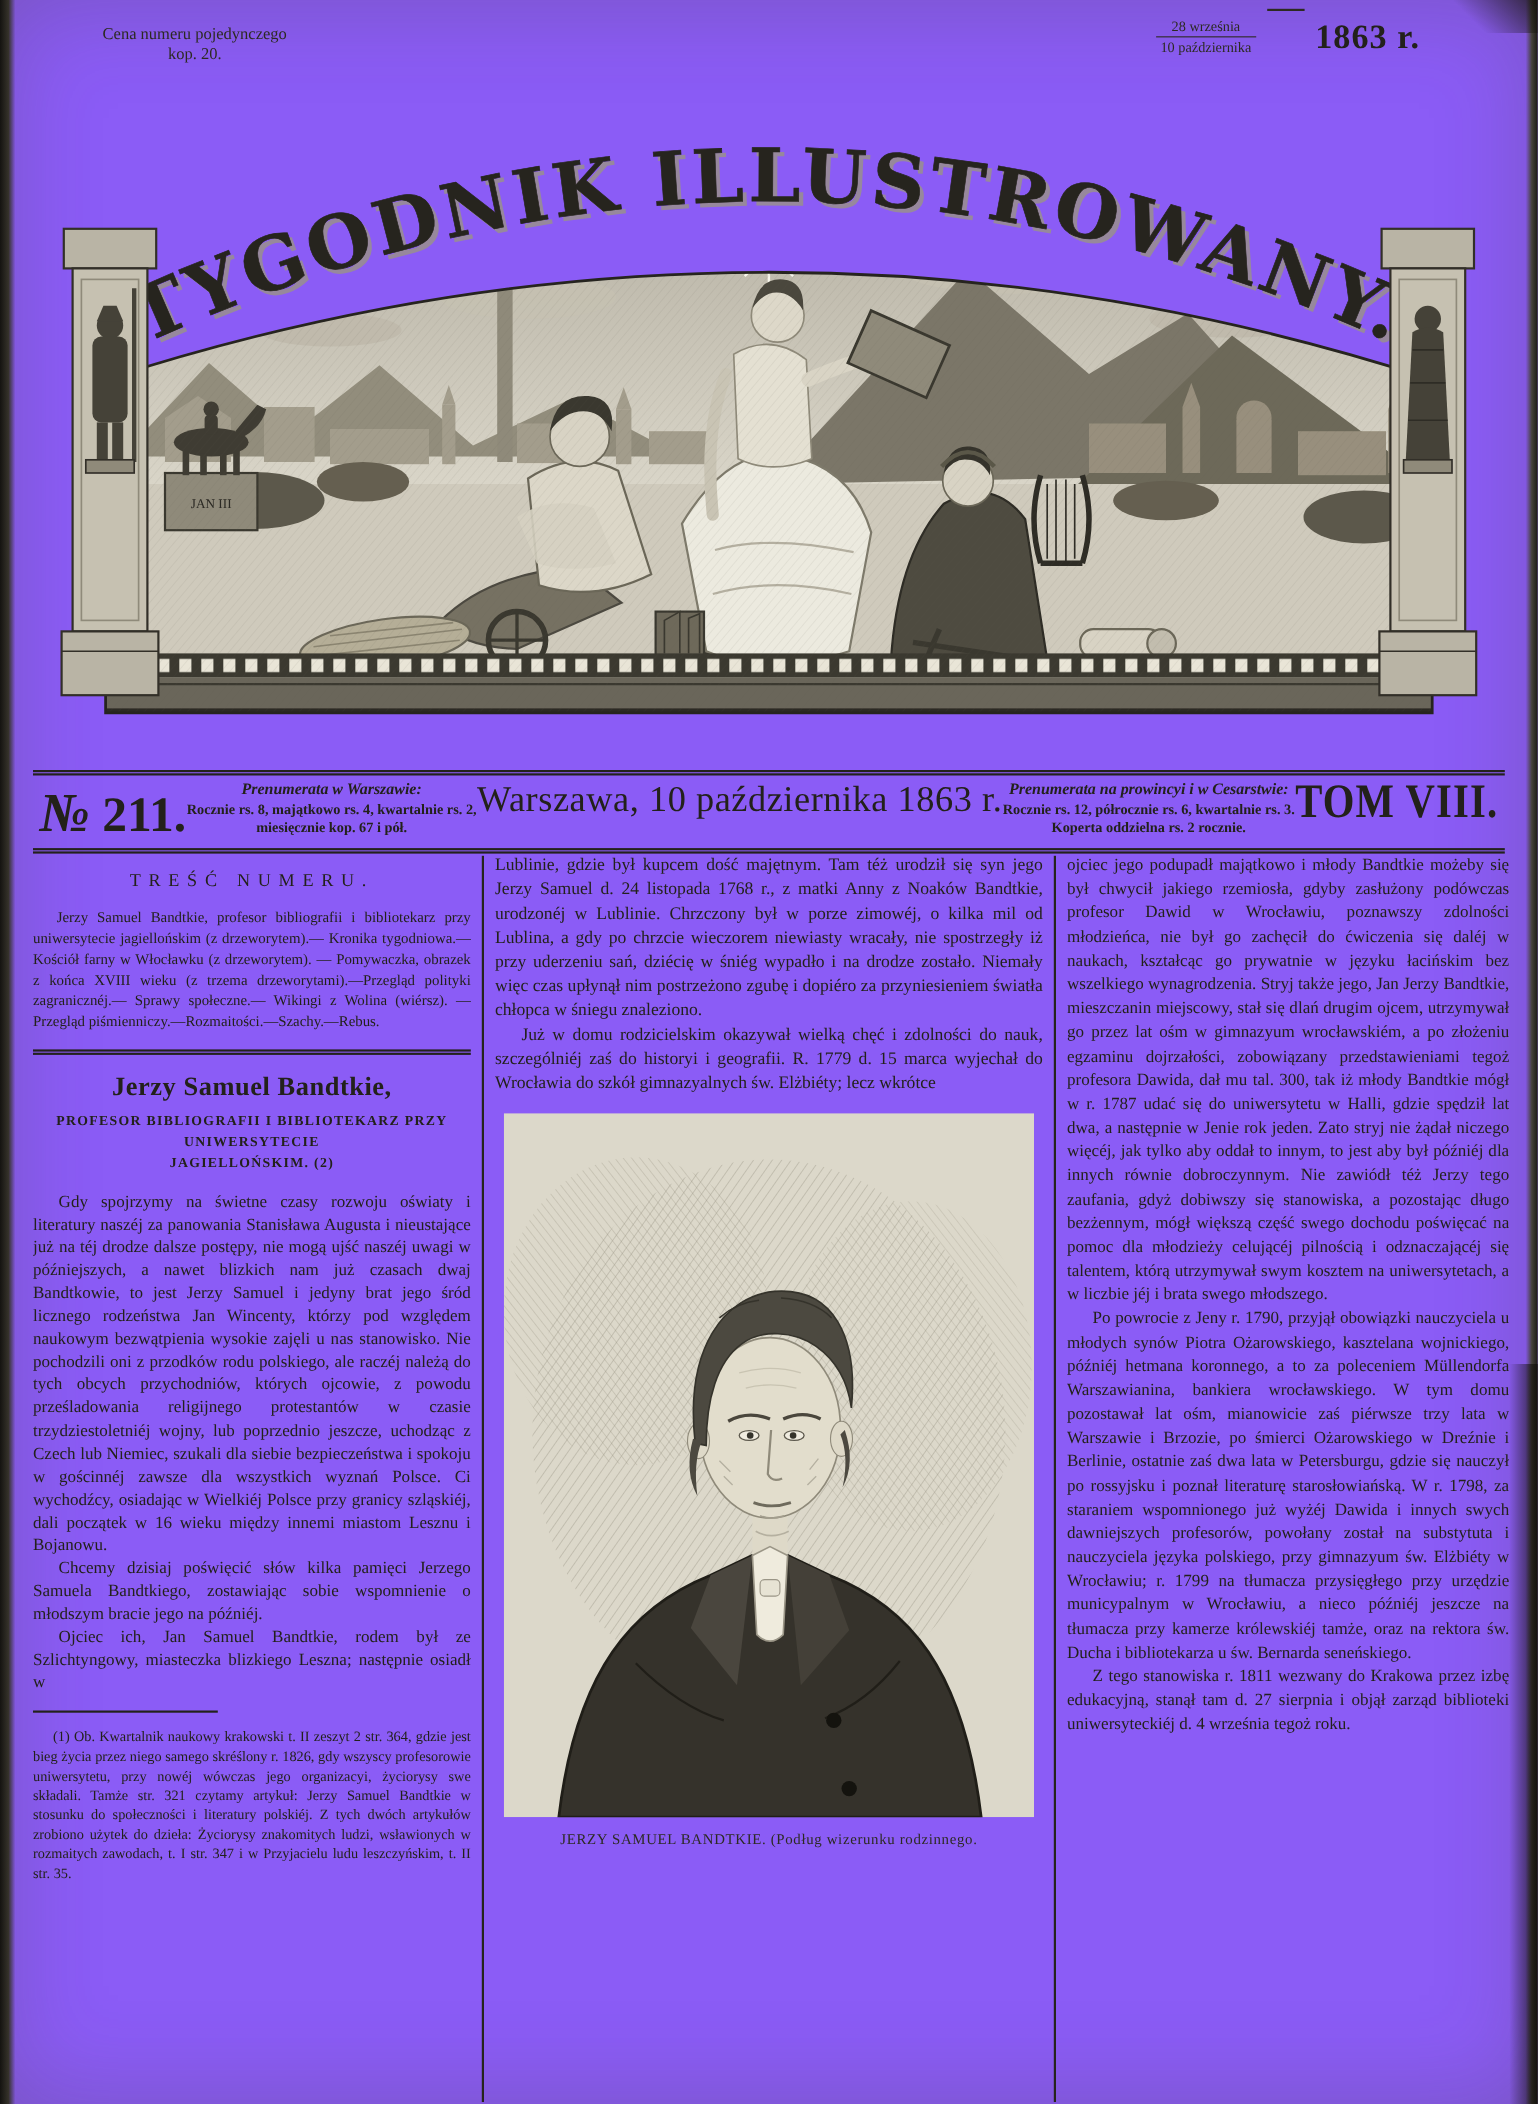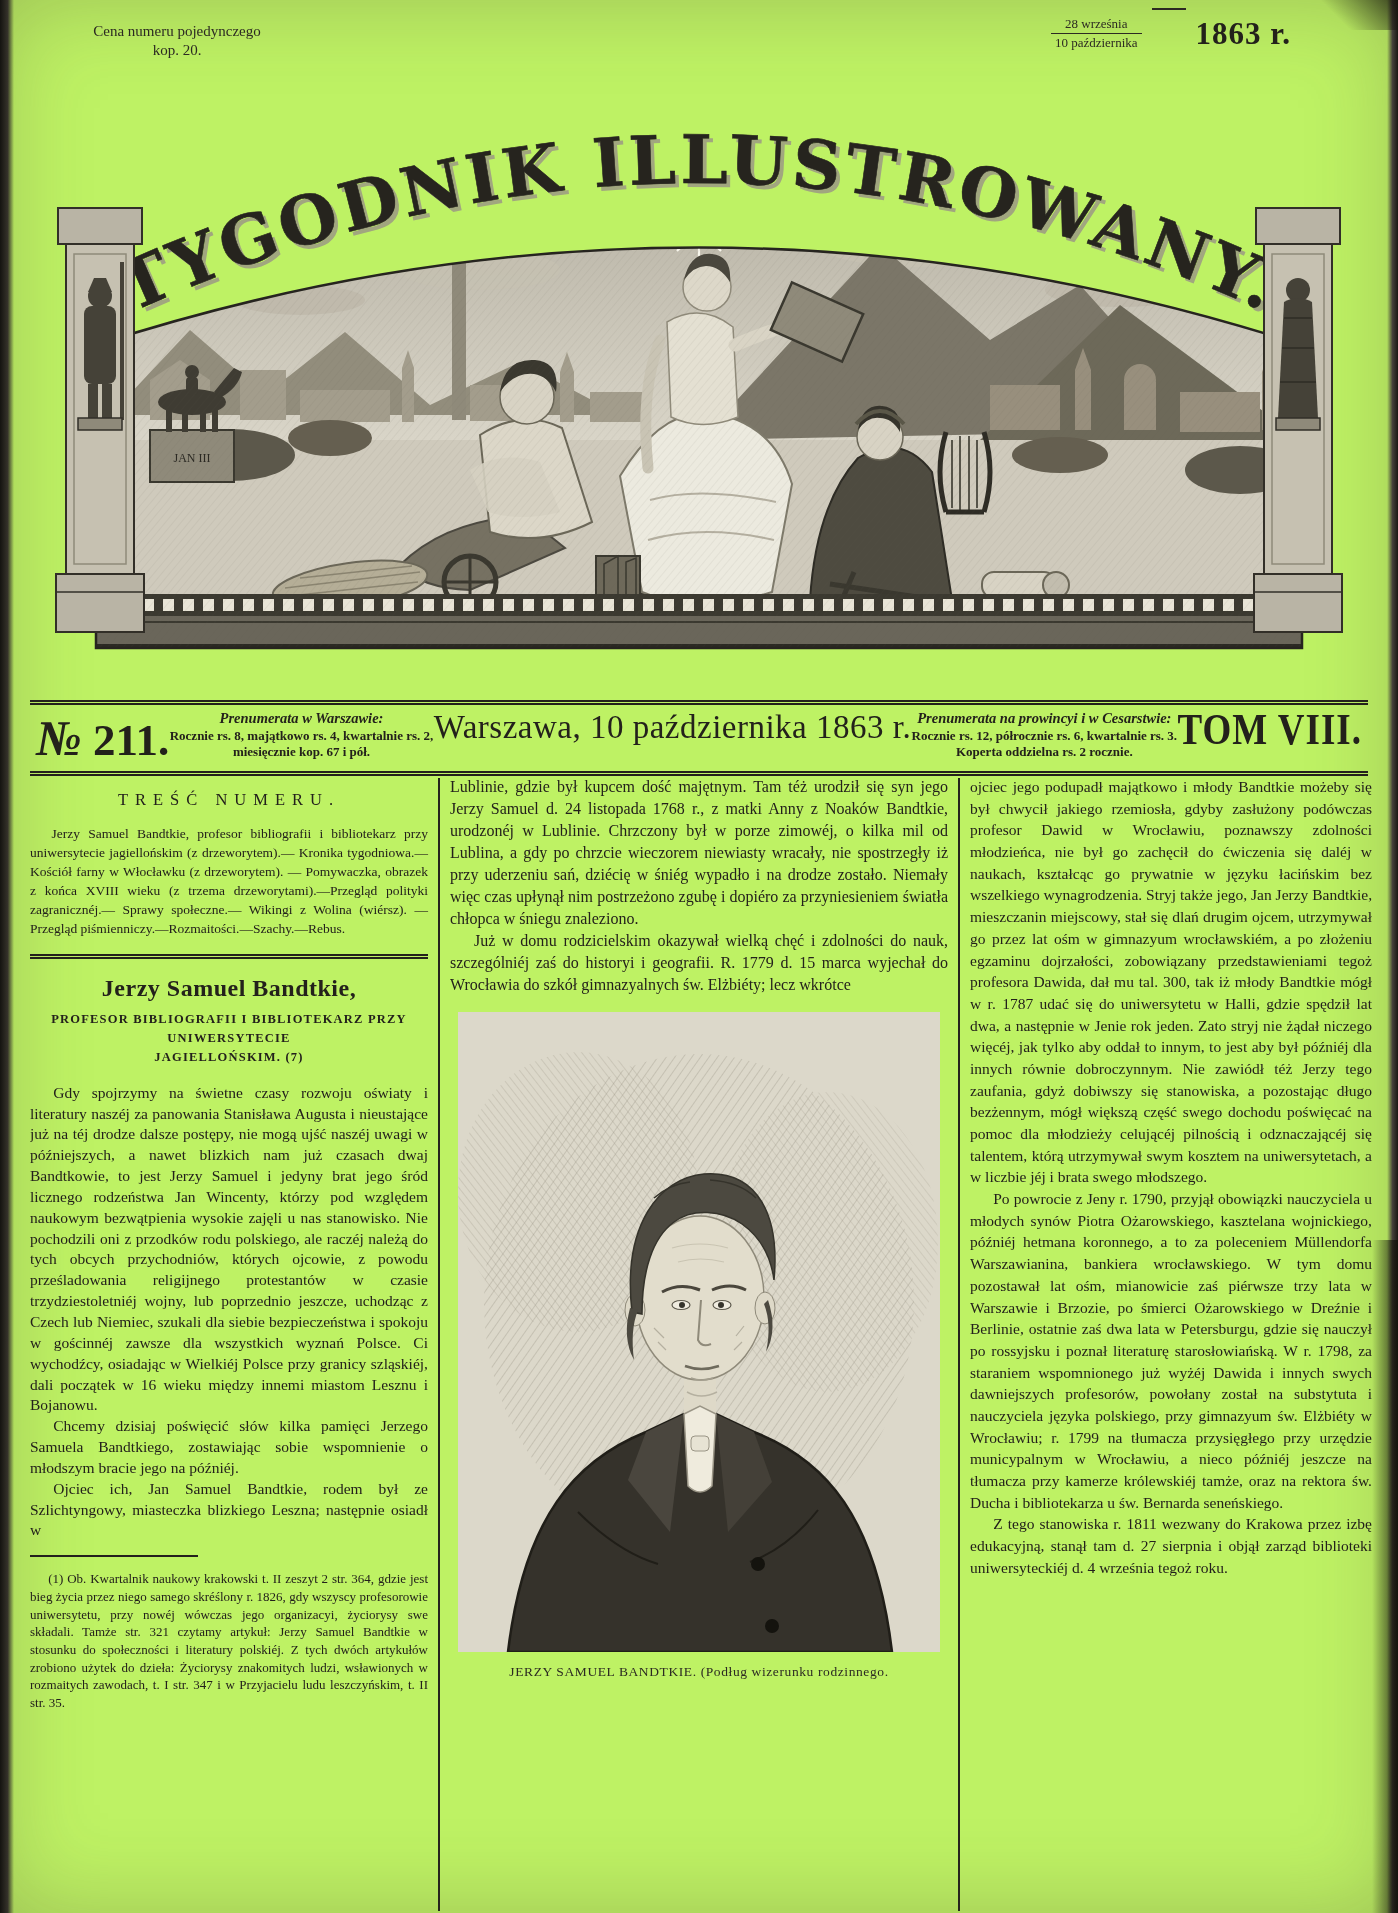--- a/index.html
+++ b/index.html
@@ -14,7 +14,7 @@
     background:
       radial-gradient(ellipse at 50% 35%, #ecea e2 0%, transparent 60%),
       linear-gradient(180deg,#e6e3d9 0%, #e3e0d6 55%, #dedbd0 100%);
-    background-color:#bef264;
+    background-color:#8b5cf6;
     box-shadow:inset 0 0 90px rgba(70,62,48,.28);
   }
   

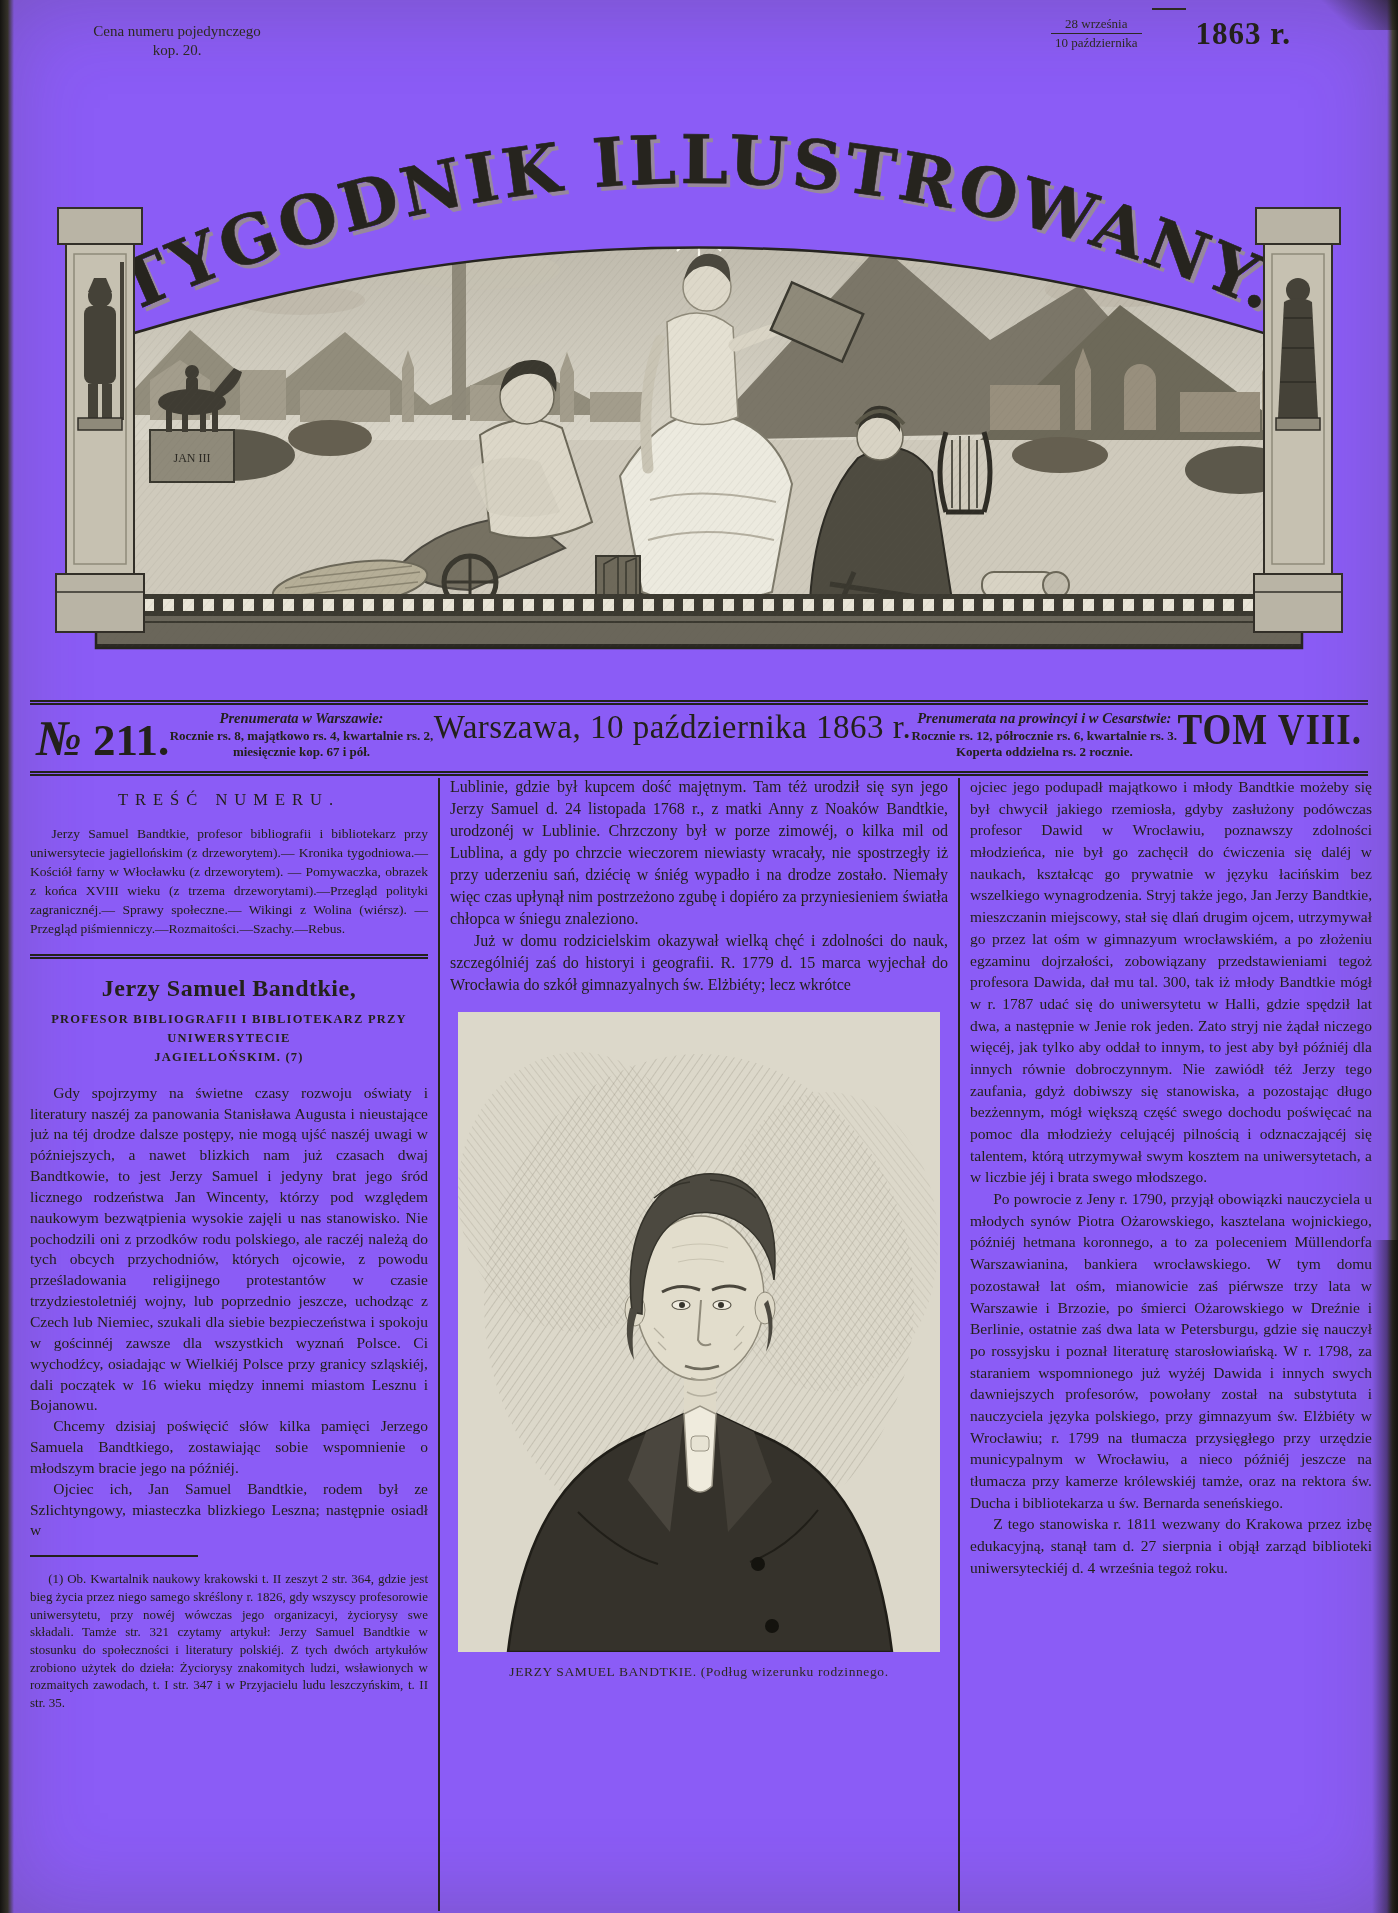--- a/index.html
+++ b/index.html
@@ -323,7 +323,7 @@
       <div class="art-title">Jerzy Samuel Bandtkie,</div>
       <div class="art-sub">
         <span>PROFESOR BIBLIOGRAFII I BIBLIOTEKARZ PRZY UNIWERSYTECIE</span><br>
-        <span>JAGIELLOŃSKIM. (7)</span>
+        <span>JAGIELLOŃSKIM. (2)</span>
       </div>
       <p class="para first">Gdy spojrzymy na świetne czasy rozwoju oświaty i literatury naszéj za panowania Stanisława Augusta i nieustające już na téj drodze dalsze postępy, nie mogą ujść naszéj uwagi w późniejszych, a nawet blizkich nam już czasach dwaj Bandtkowie, to jest Jerzy Samuel i jedyny brat jego śród licznego rodzeństwa Jan Wincenty, którzy pod względem naukowym bezwątpienia wysokie zajęli u nas stanowisko. Nie pochodzili oni z przodków rodu polskiego, ale raczéj należą do tych obcych przychodniów, których ojcowie, z powodu prześladowania religijnego protestantów w czasie trzydziestoletniéj wojny, lub poprzednio jeszcze, uchodząc z Czech lub Niemiec, szukali dla siebie bezpieczeństwa i spokoju w gościnnéj zawsze dla wszystkich wyznań Polsce. Ci wychodźcy, osiadając w Wielkiéj Polsce przy granicy szląskiéj, dali początek w 16 wieku między innemi miastom Lesznu i Bojanowu.</p>
       <p class="para">Chcemy dzisiaj poświęcić słów kilka pamięci Jerzego Samuela Bandtkiego, zostawiając sobie wspomnienie o młodszym bracie jego na późniéj.</p>

